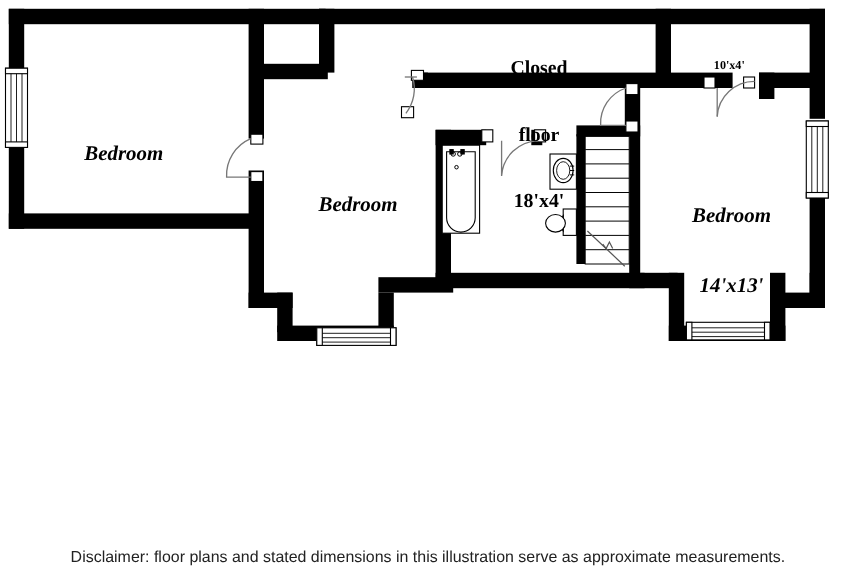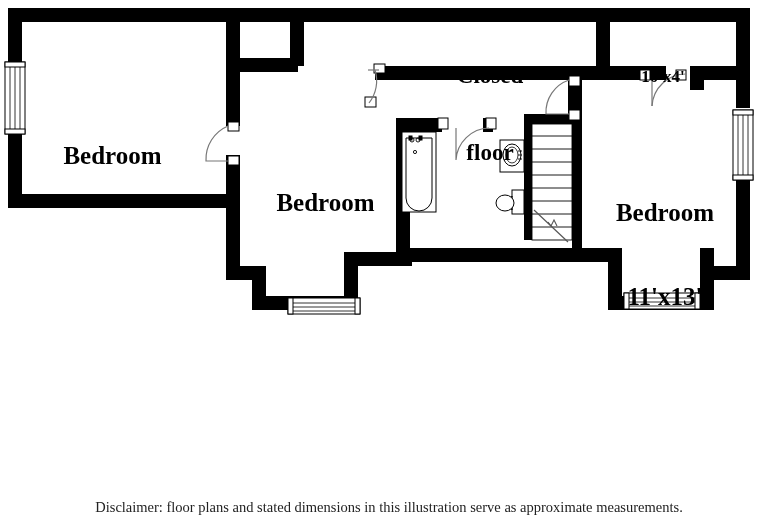--- a/index.html
+++ b/index.html
@@ -23,7 +23,7 @@
     pointer-events:none;
   }
   .rl-19{font-size:25px;}
-  .rl-17{font-size:23px;}
+  .rl-17{font-size:18px;}
   .rl-16{font-size:17px;}
   .disclaimer{
     position:absolute;

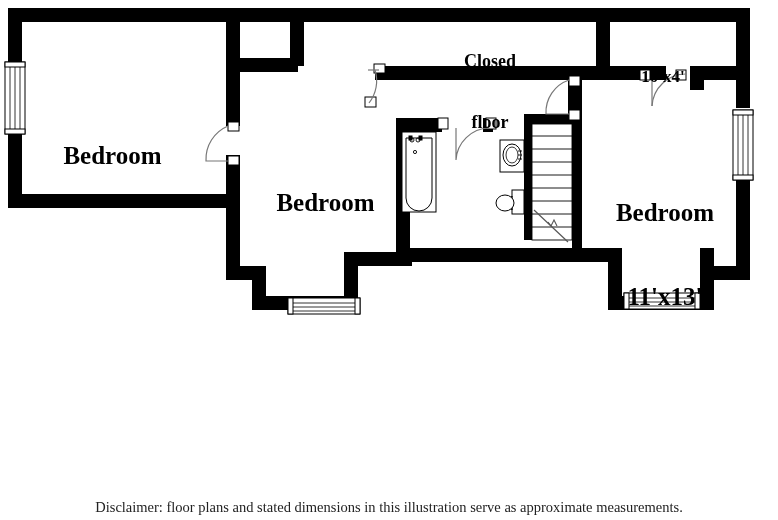--- a/index.html
+++ b/index.html
@@ -24,7 +24,7 @@
   }
   .rl-19{font-size:25px;}
   .rl-17{font-size:18px;}
-  .rl-16{font-size:17px;}
+  .rl-16{font-size:11px;}
   .disclaimer{
     position:absolute;
     left:0;right:0;

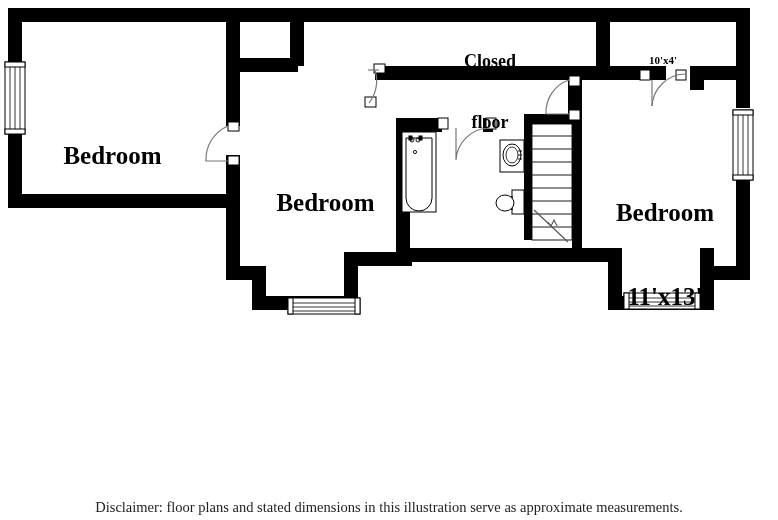--- a/index.html
+++ b/index.html
@@ -22,7 +22,7 @@
     letter-spacing:0px;
     pointer-events:none;
   }
-  .rl-19{font-size:25px;}
+  .rl-19{font-size:19px;font-style:italic;}
   .rl-17{font-size:18px;}
   .rl-16{font-size:11px;}
   .disclaimer{

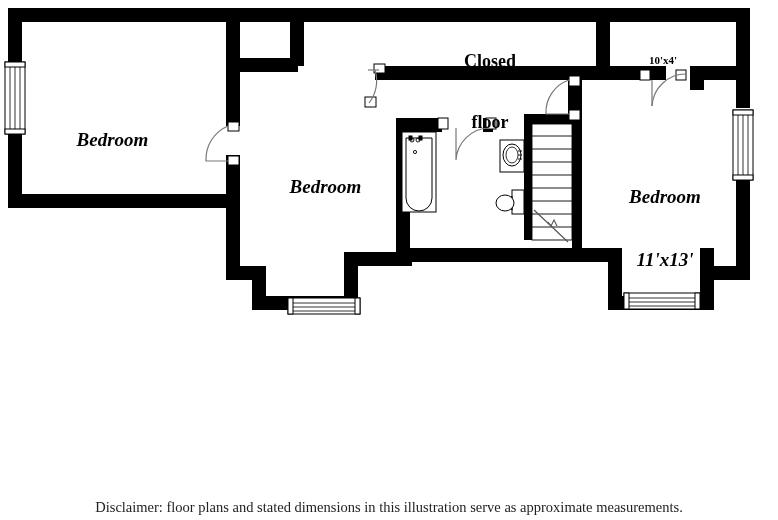--- a/index.html
+++ b/index.html
@@ -238,6 +238,7 @@
   <div class="room-label rl-17" style="left:420px;top:11px;width:140px;">
     <div>Closed</div>
     <div>floor</div>
+    <div>18'x4'</div>
   </div>
 
   <div class="room-label rl-16" style="left:608px;top:29px;width:110px;">

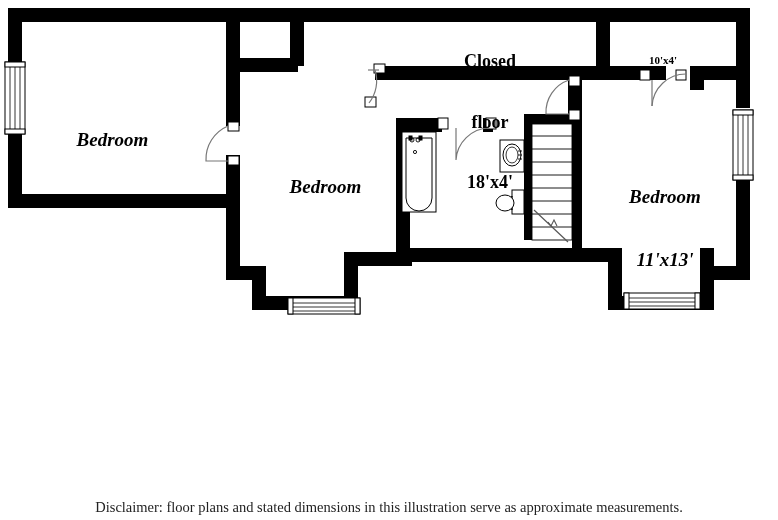--- a/index.html
+++ b/index.html
@@ -247,7 +247,7 @@
 
   <div class="room-label rl-19" style="left:586px;top:143px;width:158px;">
     <div>Bedroom</div>
-    <div>11'x13'</div>
+    <div>14'x13'</div>
   </div>
 
   <div class="disclaimer">

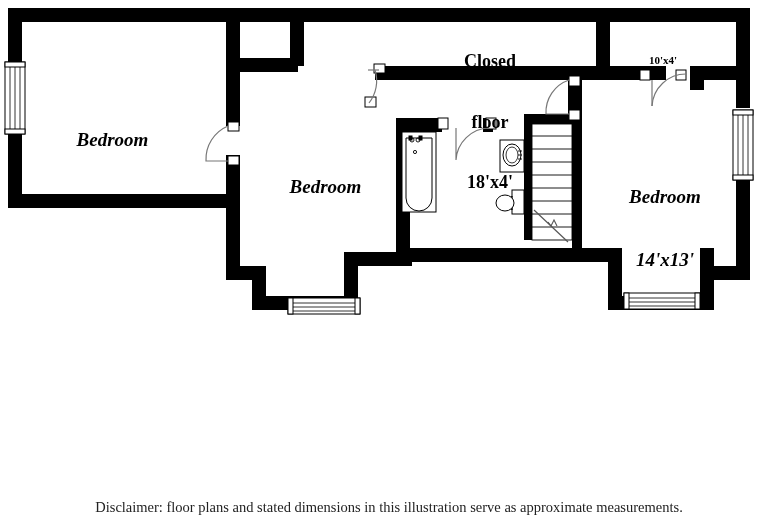--- a/index.html
+++ b/index.html
@@ -30,7 +30,7 @@
     left:0;right:0;
     bottom:2px;
     text-align:center;
-    font-family:Liberation Serif, serif;
+    font-family:Liberation Sans, sans-serif;
     font-size:14.5px;
     color:#222222;
     line-height:1.35;

